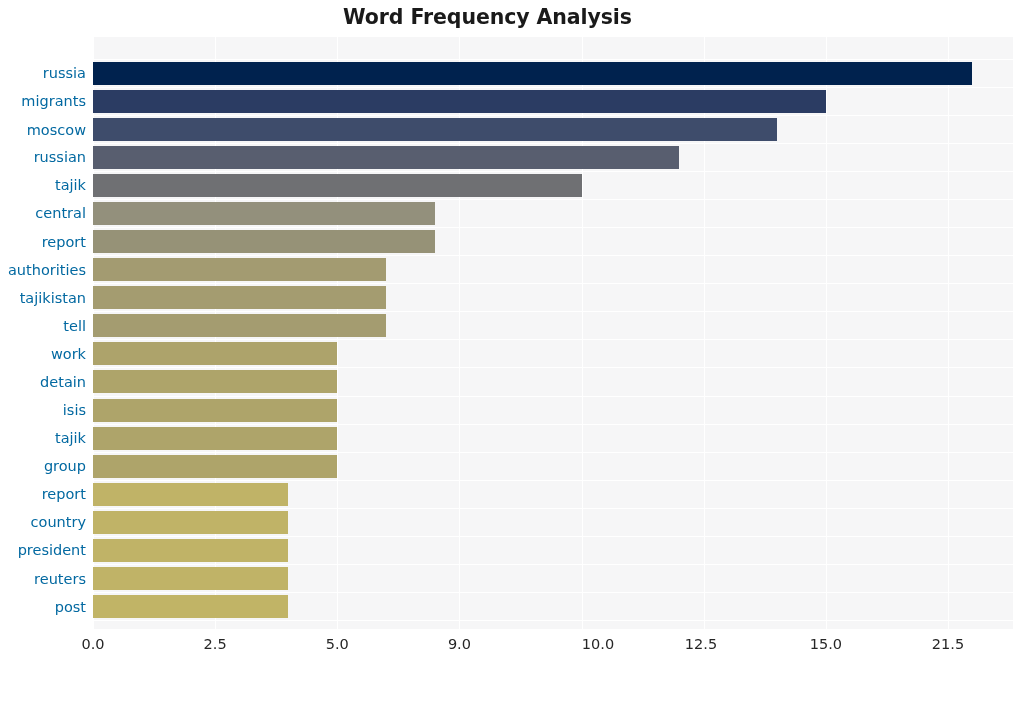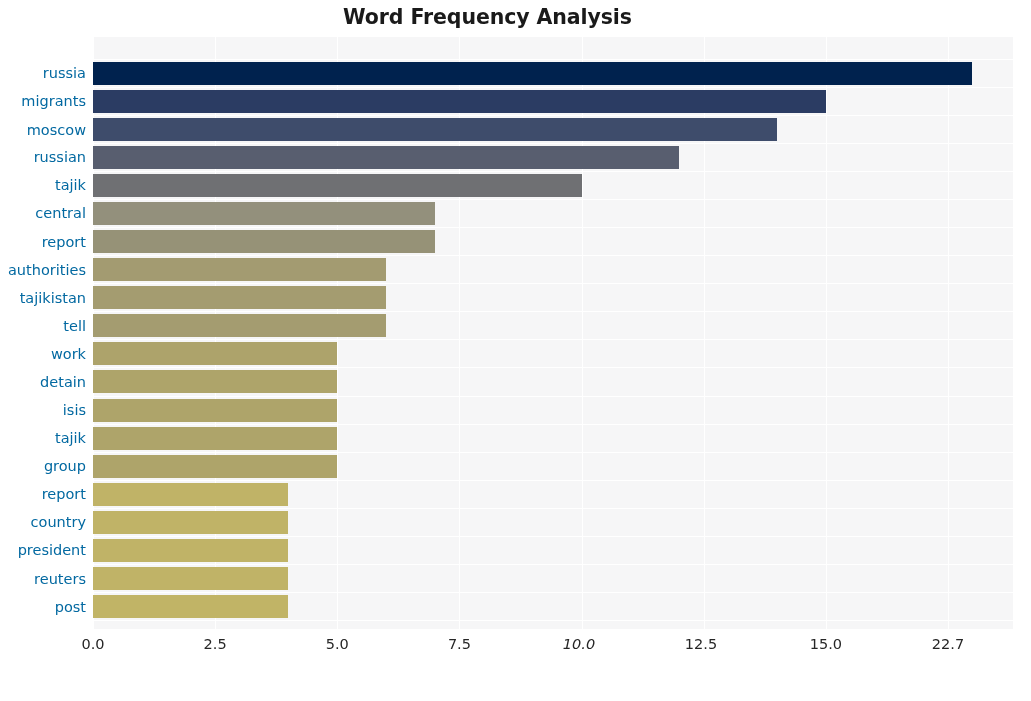--- a/index.html
+++ b/index.html
@@ -194,7 +194,7 @@
       <div class="xtick" style="left: 0px;">0.0</div>
       <div class="xtick" style="left: 122.146px;">2.5</div>
       <div class="xtick" style="left: 244.291px;">5.0</div>
-      <div class="xtick" style="left: 366.437px;">7.5</div>
+      <div class="xtick" style="left: 366.437px;">9.0</div>
       <div class="xtick" style="left: 486px; font-style: italic;">10.0</div>
       <div class="xtick" style="left: 608px;">12.5</div>
       <div class="xtick" style="left: 732.873px;">15.0</div>

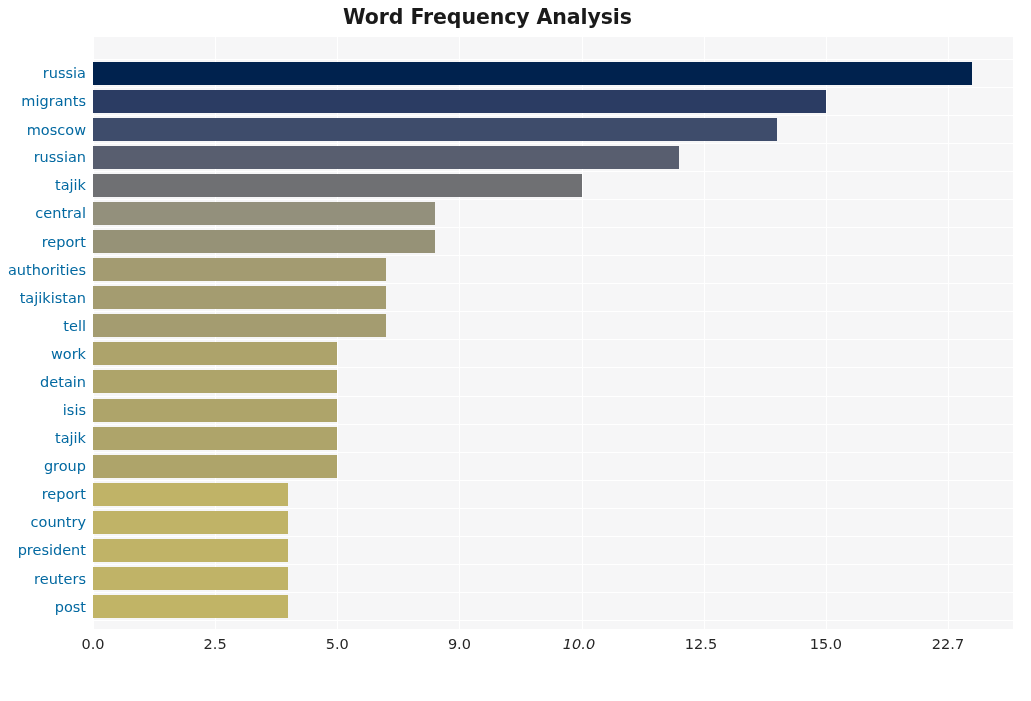--- a/index.html
+++ b/index.html
@@ -195,7 +195,7 @@
       <div class="xtick" style="left: 122.146px;">2.5</div>
       <div class="xtick" style="left: 244.291px;">5.0</div>
       <div class="xtick" style="left: 366.437px;">9.0</div>
-      <div class="xtick" style="left: 486px; font-style: italic;">10.0</div>
+      <div class="xtick" style="left: 505px;">10.0</div>
       <div class="xtick" style="left: 608px;">12.5</div>
       <div class="xtick" style="left: 732.873px;">15.0</div>
       <div class="xtick" style="left: 855.019px;">22.7</div>

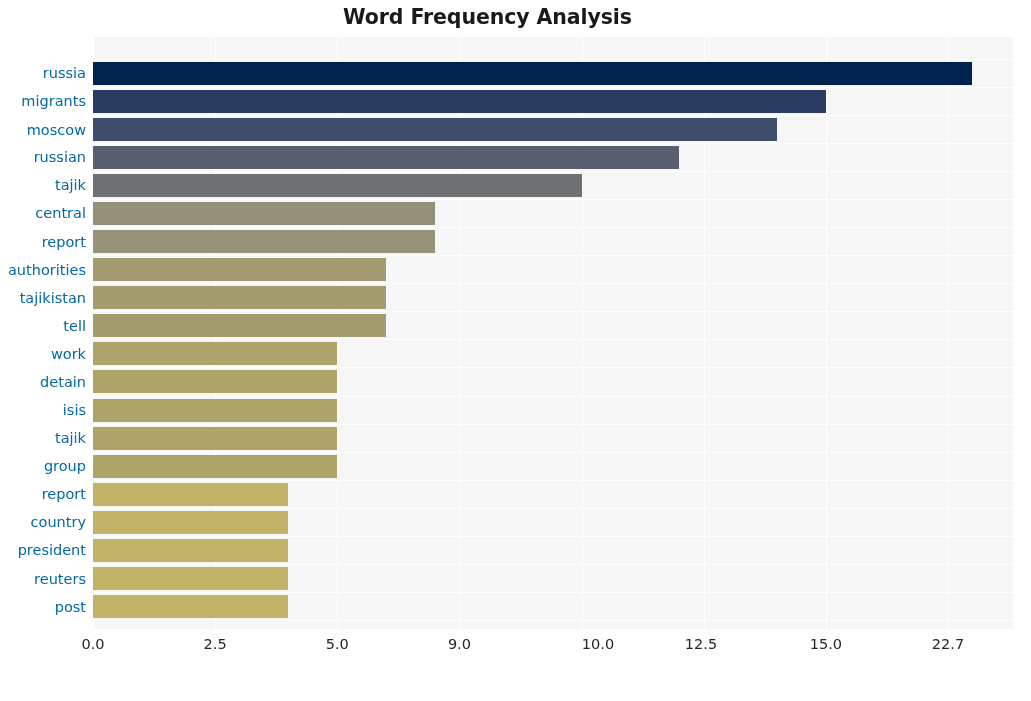--- a/index.html
+++ b/index.html
@@ -198,7 +198,7 @@
       <div class="xtick" style="left: 505px;">10.0</div>
       <div class="xtick" style="left: 608px;">12.5</div>
       <div class="xtick" style="left: 732.873px;">15.0</div>
-      <div class="xtick" style="left: 855.019px;">22.7</div>
+      <div class="xtick" style="left: 855.019px;">21.5</div>
     </div>
 
 

